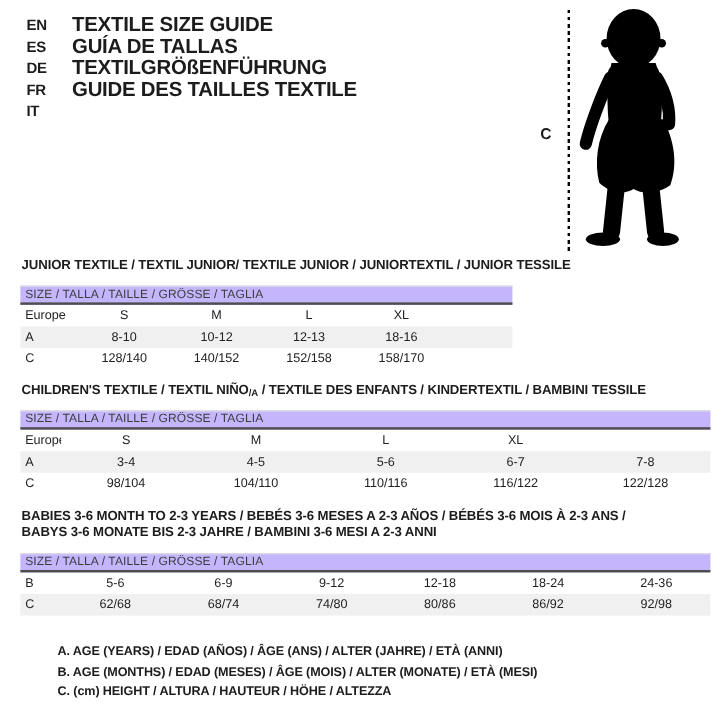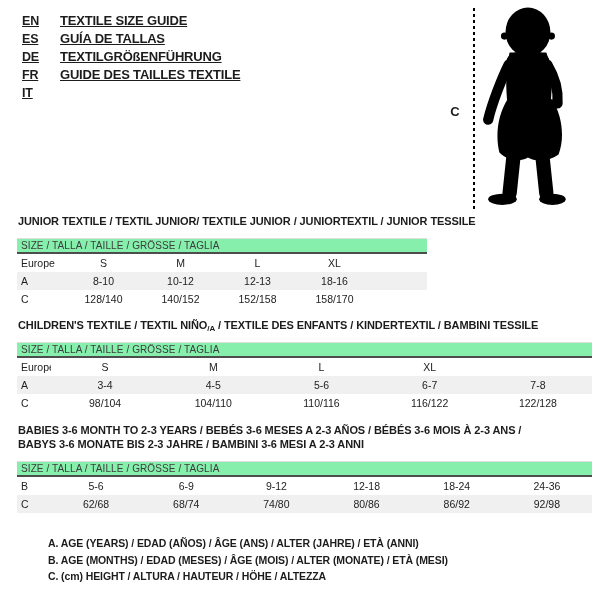--- a/index.html
+++ b/index.html
@@ -14,7 +14,7 @@
 
   
   .lang-list { position:absolute; left:22px; top:12px; }
-  .lang-row { display:flex; height:18px; line-height:18px;text-decoration:underline; }
+  .lang-row { display:flex; height:18px; line-height:18px; }
   .lang-code { width:38px; font-size:12.5px; font-weight:bold; letter-spacing:-0.2px; }
   .lang-label { font-size:13px; font-weight:bold; letter-spacing:-0.2px; white-space:nowrap; }
 

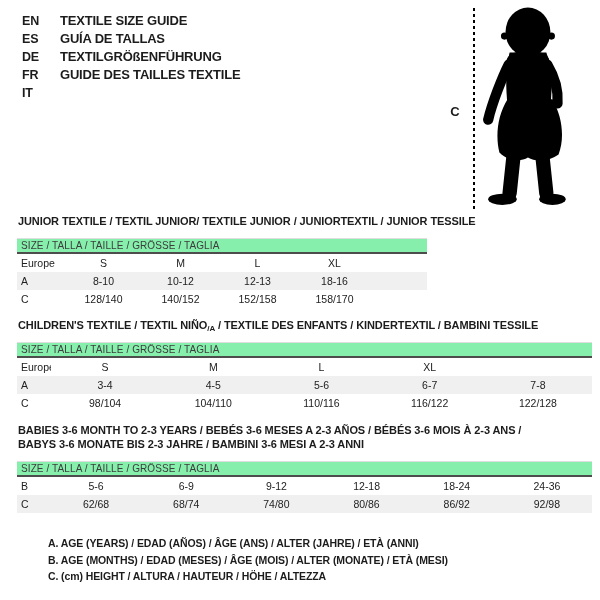--- a/index.html
+++ b/index.html
@@ -16,7 +16,7 @@
   .lang-list { position:absolute; left:22px; top:12px; }
   .lang-row { display:flex; height:18px; line-height:18px; }
   .lang-code { width:38px; font-size:12.5px; font-weight:bold; letter-spacing:-0.2px; }
-  .lang-label { font-size:13px; font-weight:bold; letter-spacing:-0.2px; white-space:nowrap; }
+  .lang-label { font-size:17px; font-weight:bold; letter-spacing:-0.2px; white-space:nowrap; }
 
   
   .measure-line {

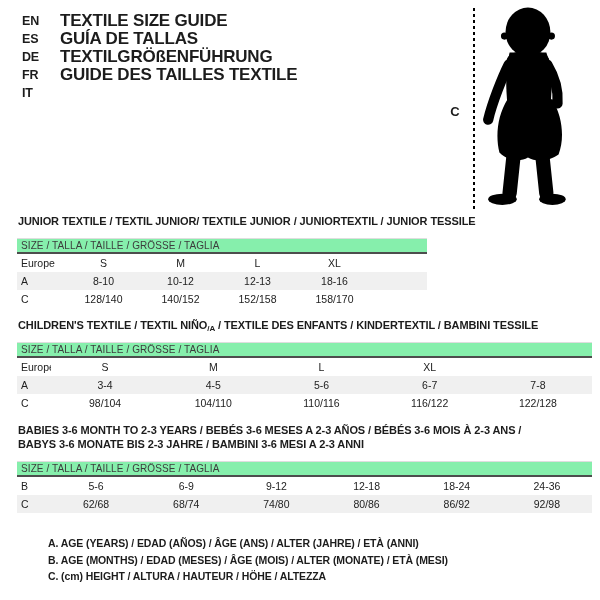--- a/index.html
+++ b/index.html
@@ -48,7 +48,7 @@
 
   .size-bar {
     height:16px; line-height:13px;
-    background:#86efac;
+    background:#c4b5fd;
     border-top:1px solid #dedede;
     border-bottom:2px solid #4d4d4d;
     font-size:10px; color:#3c3c3c;

